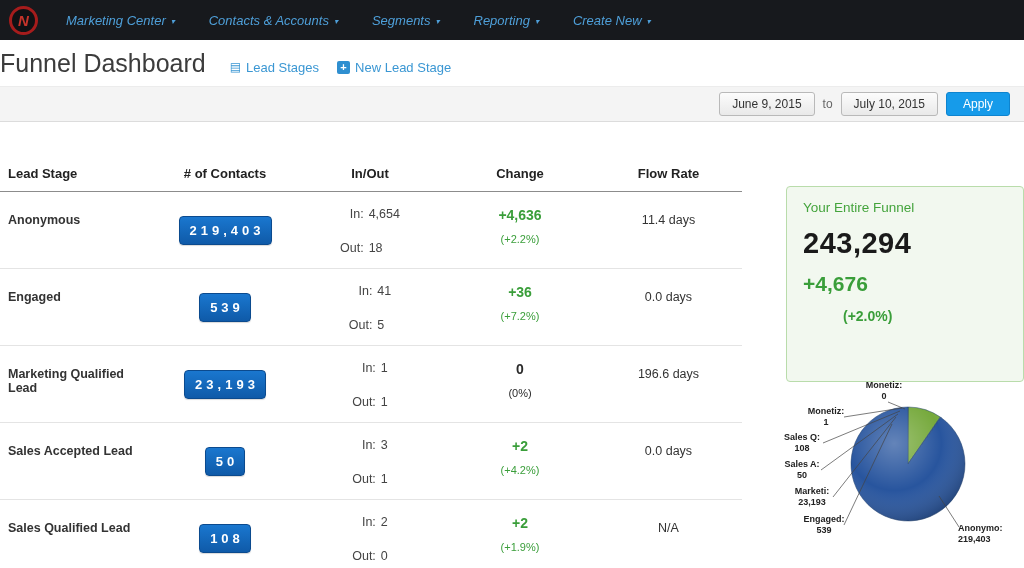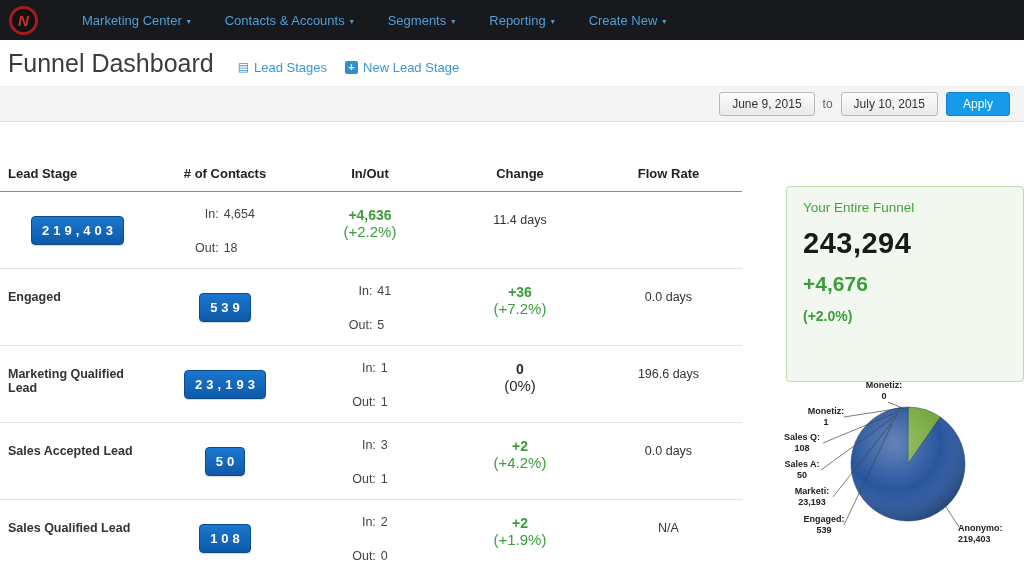--- a/index.html
+++ b/index.html
@@ -9,7 +9,7 @@
   
   .topnav { position: absolute; top: 0; left: 0; right: 0; height: 40px; background: #17191d; display: flex; align-items: center; }
   .logo { width: 29px; height: 29px; margin-left: 9px; border: 3px solid #a61c1c; border-radius: 50%; display: flex; align-items: center; justify-content: center; color: #c5342b; font-weight: bold; font-size: 15px; font-style: italic; background: #101114; cursor: pointer; flex: none; }
-  .nav-items { display: flex; margin-left: 44px; gap: 34px; }
+  .nav-items { display: flex; margin-left: 28px; gap: 34px; font-style: italic; }
   .nav-item { color: #4e9fd9; font-size: 13px; display: flex; align-items: center; gap: 5px; cursor: pointer; white-space: nowrap; }
   .caret { font-size: 8px; position: relative; top: 1px; }
 

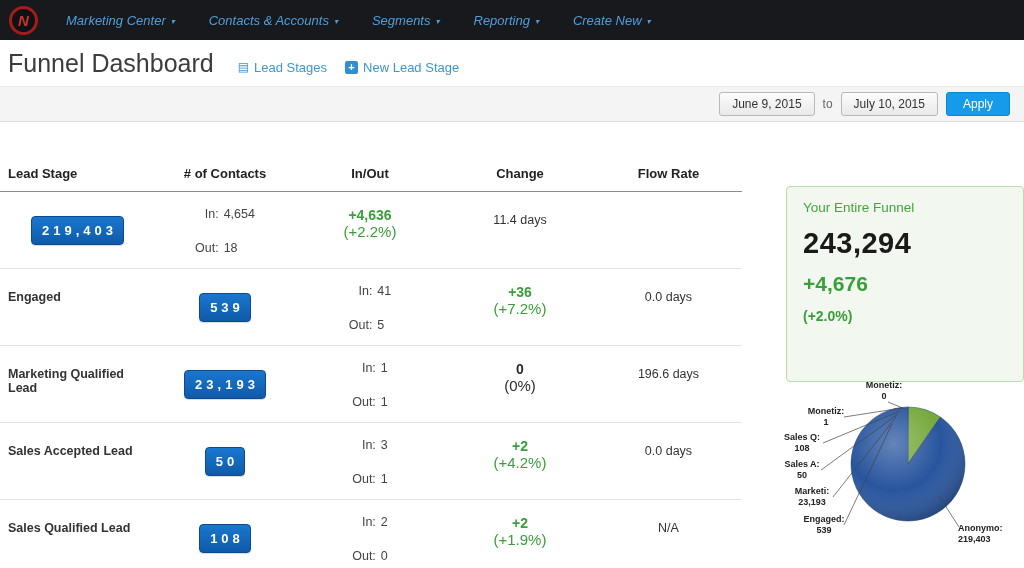--- a/index.html
+++ b/index.html
@@ -15,7 +15,7 @@
 
   
   .pagehead { position: absolute; top: 40px; left: 0; right: 0; height: 46px; background: #fff; display: flex; align-items: center; }
-  .page-title { font-size: 25px; color: #3c3c3c; margin-left: 8px; font-weight: 400; }
+  .page-title { font-size: 25px; color: #3c3c3c; font-weight: 400; }
   .head-links { display: flex; align-items: center; gap: 18px; margin-left: 24px; margin-top: 8px; }
   .head-link { color: #3b97d3; font-size: 13px; display: flex; gap: 5px; align-items: center; cursor: pointer; }
   .icon-list { color: #3b97d3; font-size: 12px; }

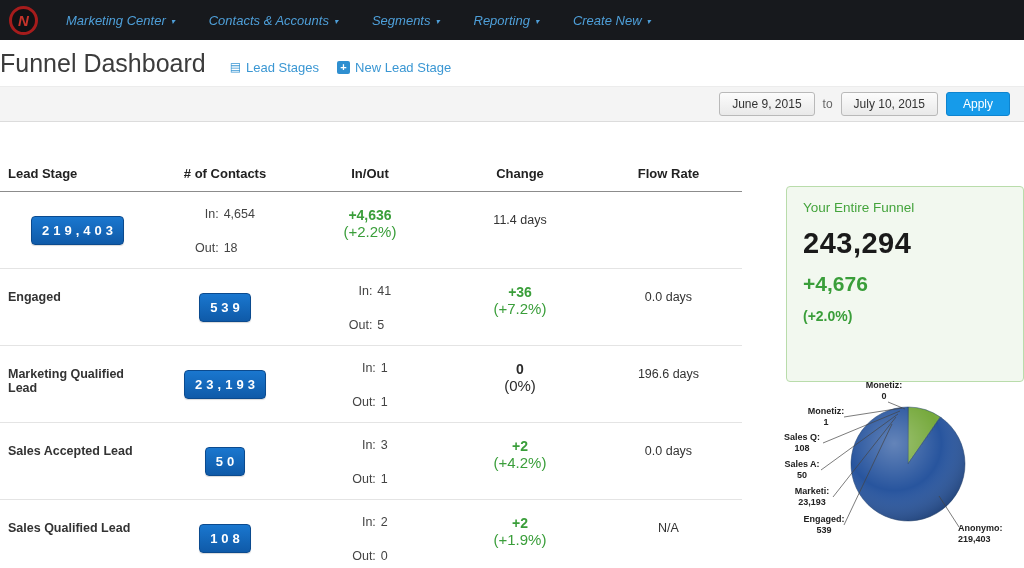--- a/index.html
+++ b/index.html
@@ -123,6 +123,7 @@
     </div>
 
     <div class="row">
+      <div class="cell-stage">Anonymous</div>
       <div class="cell-badge">
         <span class="badge">219,403</span>
       </div>

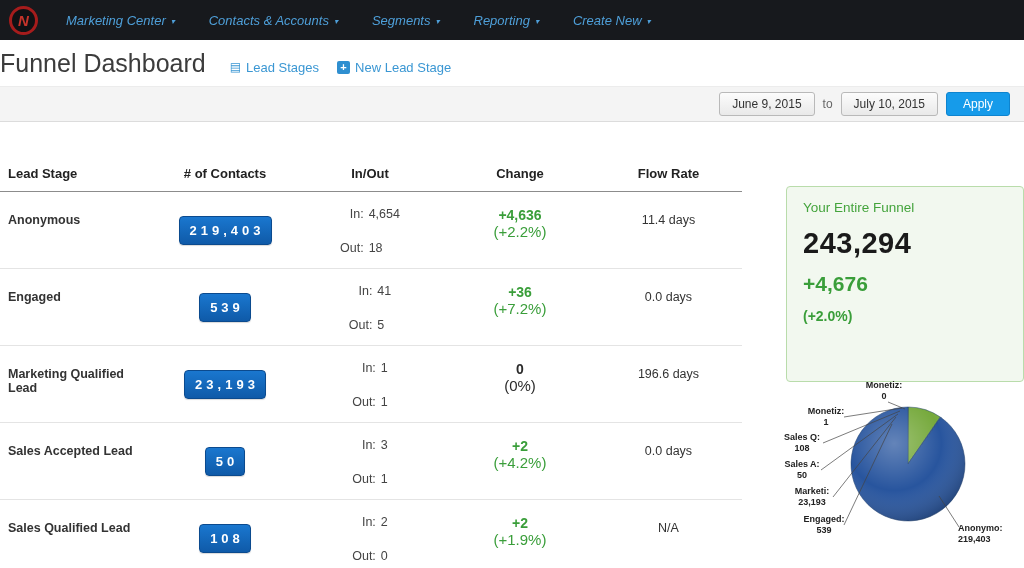--- a/index.html
+++ b/index.html
@@ -44,7 +44,7 @@
   .cell-change[data-tone="pos"] { color: #3a9e3a; }
   .cell-change[data-tone="neu"] { color: #2b2b2b; }
   .chg-main { font-weight: bold; font-size: 14px; }
-  .chg-pct { font-size: 15px; margin-top: 0; }
+  .chg-pct { font-size: 11px; margin-top: 10px; }
   .cell-flow { padding-top: 21px; text-align: center; font-size: 12.5px; color: #333; }
 
   

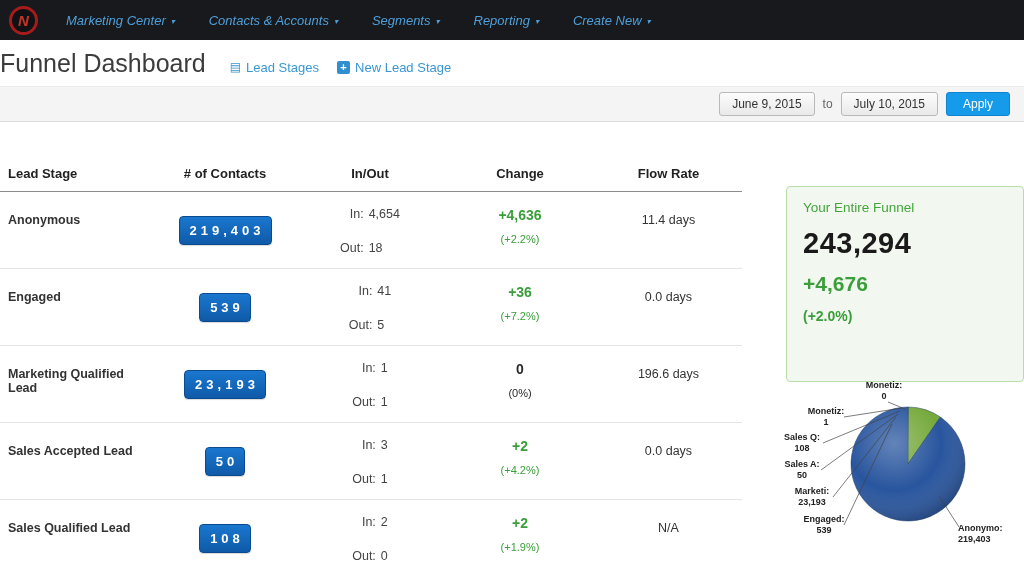--- a/index.html
+++ b/index.html
@@ -52,7 +52,7 @@
   .summary-title { color: #44a43c; font-size: 13.5px; }
   .summary-total { color: #1a1a1a; font-size: 29px; font-weight: bold; margin-top: 12px; letter-spacing: 0.5px; }
   .summary-delta { color: #3a9e3a; font-size: 21px; font-weight: bold; margin-top: 12px; }
-  .summary-pct { color: #3a9e3a; font-size: 14px; font-weight: bold; margin-top: 12px; }
+  .summary-pct { color: #3a9e3a; font-size: 14px; font-weight: bold; margin-top: 12px; margin-left: 40px; }
 
   
   .pie-panel { position: absolute; left: 762px; top: 360px; width: 262px; height: 208px; }

